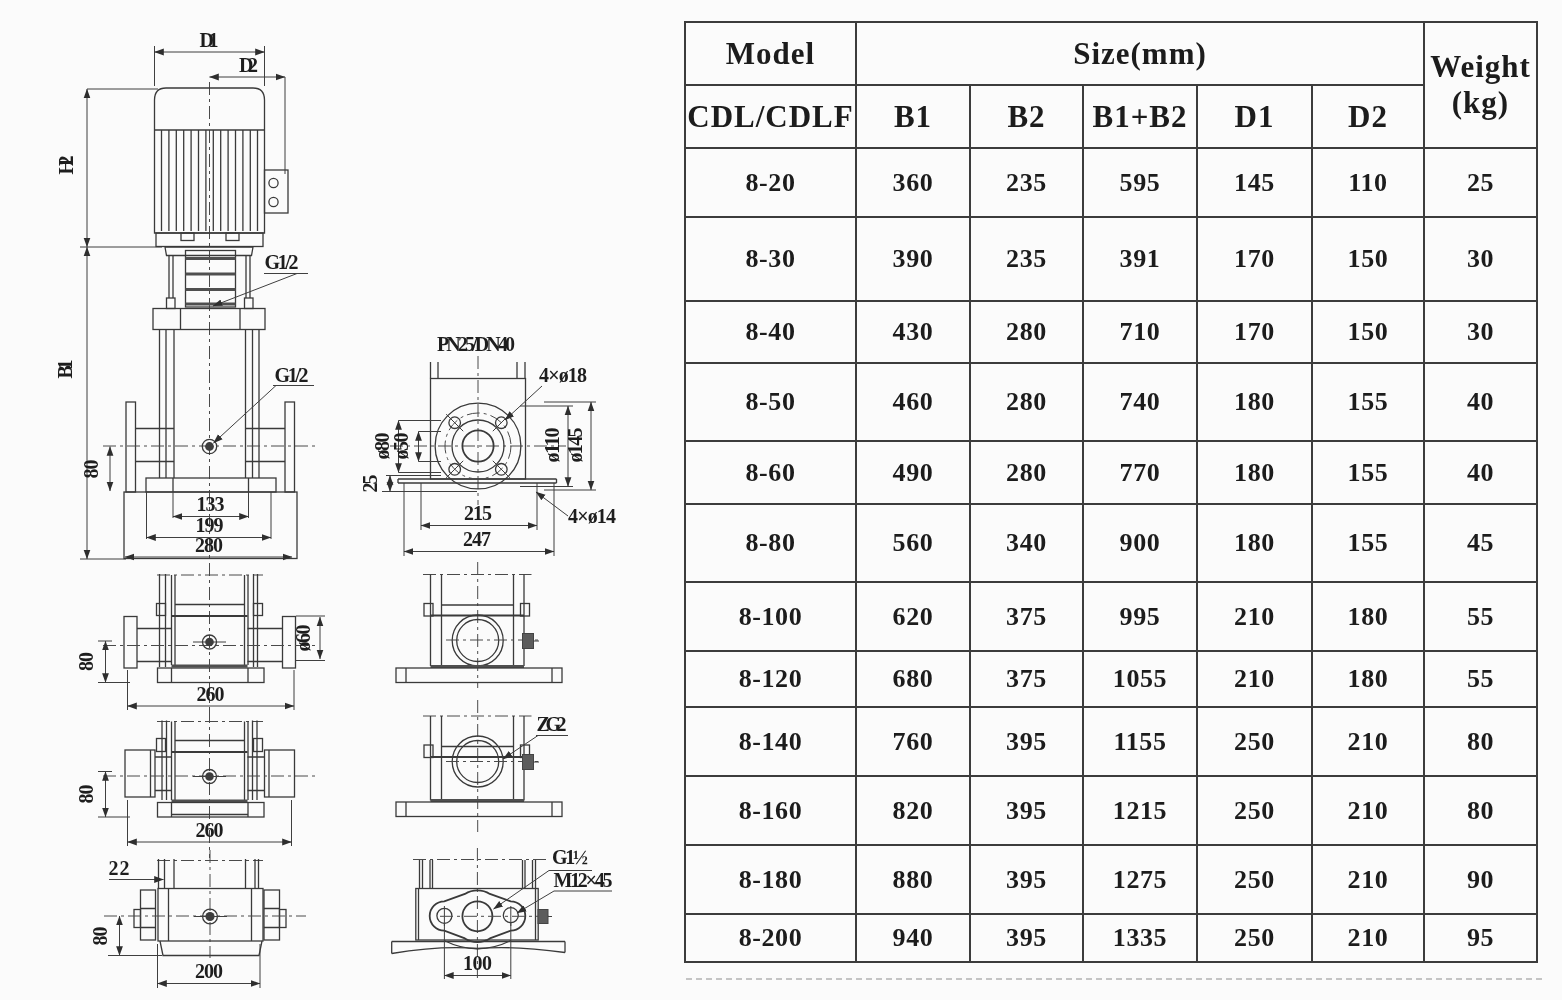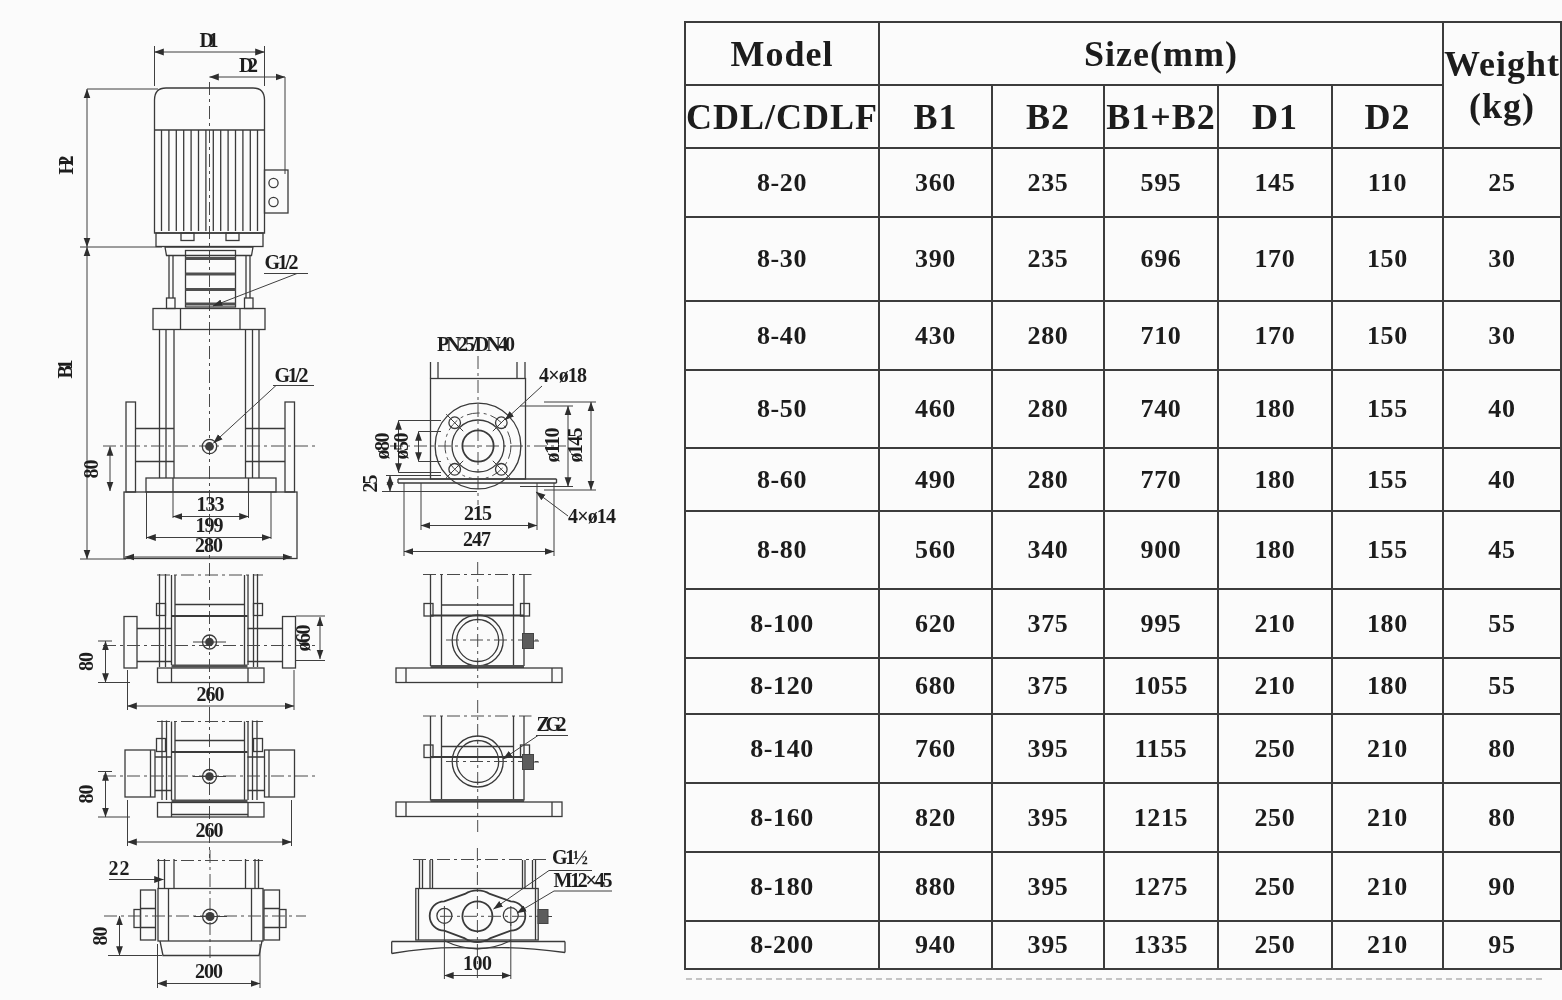--- a/index.html
+++ b/index.html
@@ -8,7 +8,7 @@
   #tbl{position:absolute;left:684px;top:21px;filter:blur(0.4px);border-collapse:collapse;table-layout:fixed;}
   #tbl td{border:2px solid #3c3c3c;text-align:center;vertical-align:middle;
           font-weight:bold;color:#1c1c1c;padding:0;}
-  .hd{font-size:36px;letter-spacing:1px;border-radius:22px;}
+  .hd{font-size:31px;letter-spacing:1px;border-radius:22px;}
   .dt{font-size:26px;letter-spacing:0.6px;}
   #drawing{position:absolute;left:0;top:0;filter:blur(0.5px);}
   .ln{stroke:#3a3a3a;stroke-width:1.3;fill:none}

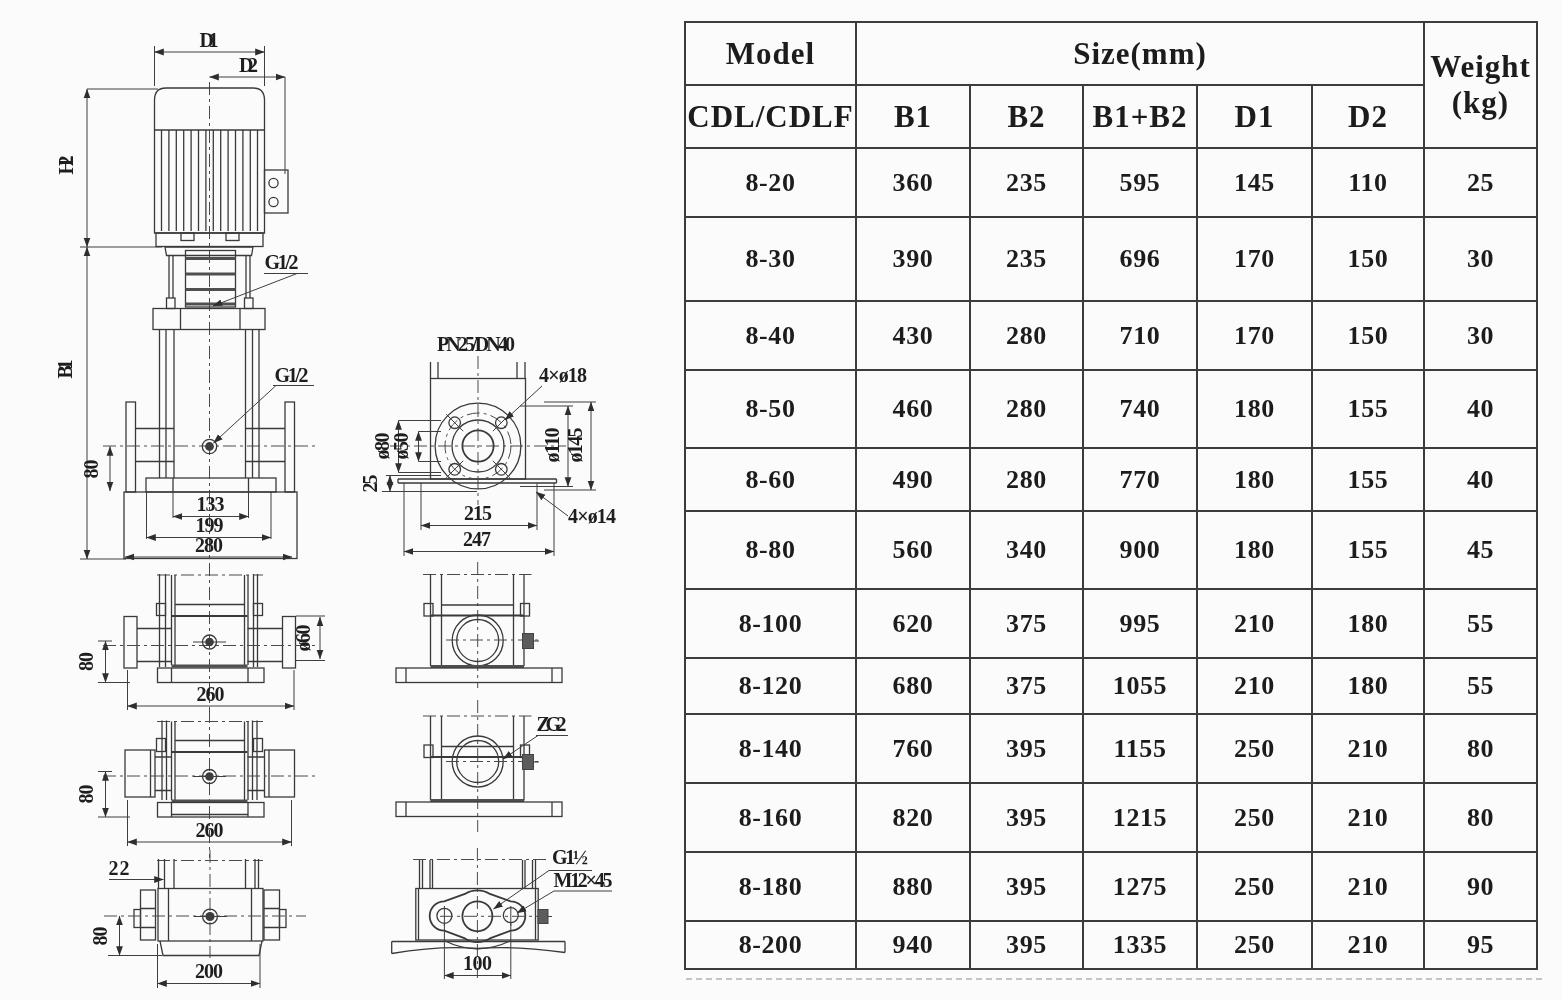--- a/index.html
+++ b/index.html
@@ -58,7 +58,7 @@
         <td>8-30</td>
         <td>390</td>
         <td>235</td>
-        <td>696</td>
+        <td>391</td>
         <td>170</td>
         <td>150</td>
         <td>30</td>

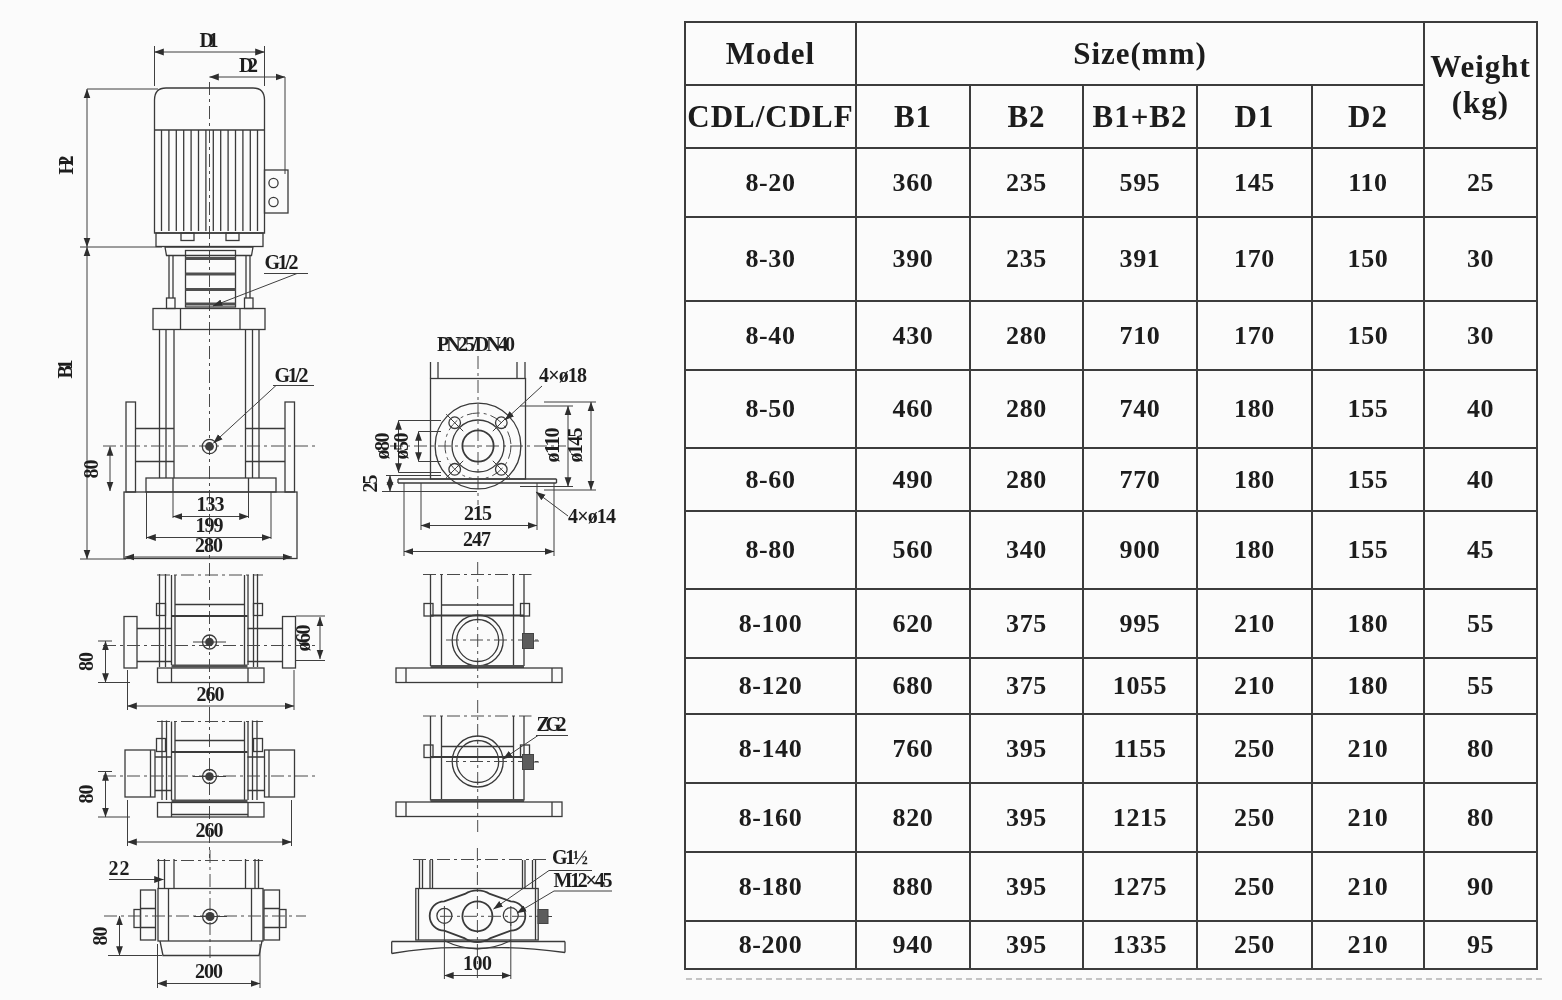--- a/index.html
+++ b/index.html
@@ -63,7 +63,7 @@
         <td>150</td>
         <td>30</td>
       </tr>
-  <tr style="height:69px" class="dt">
+  <tr style="height:62px" class="dt">
         <td>8-40</td>
         <td>430</td>
         <td>280</td>

